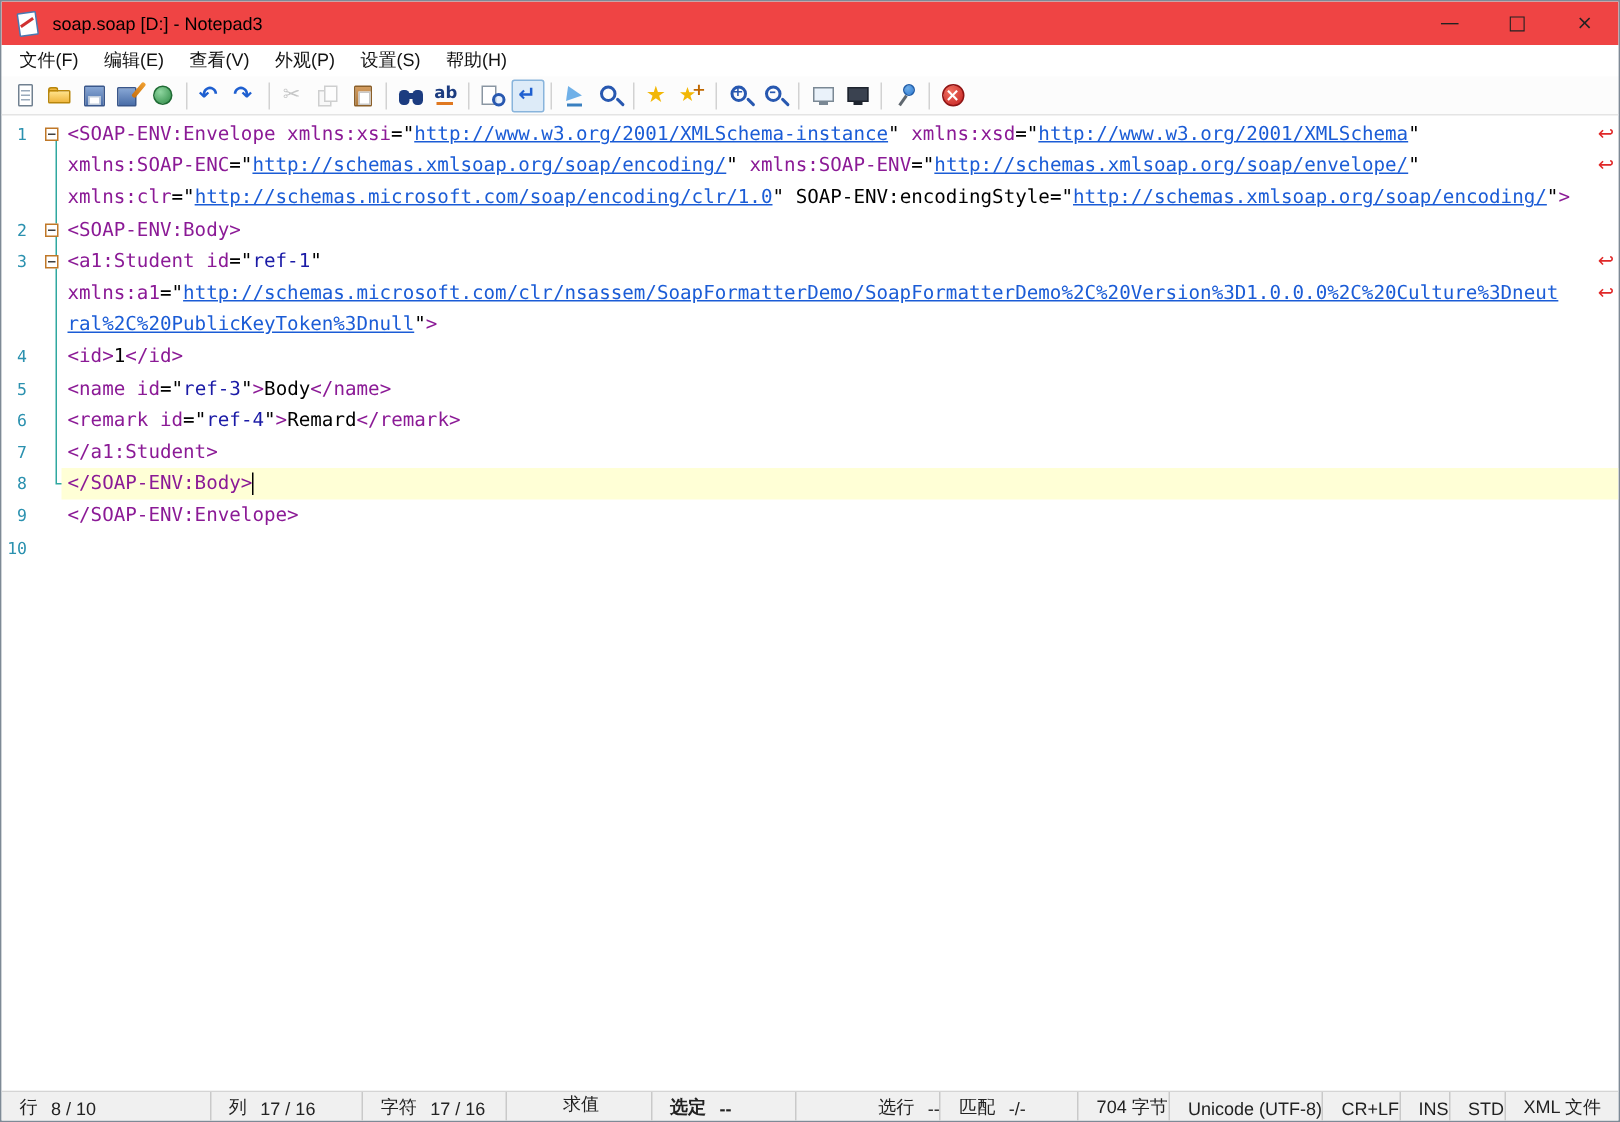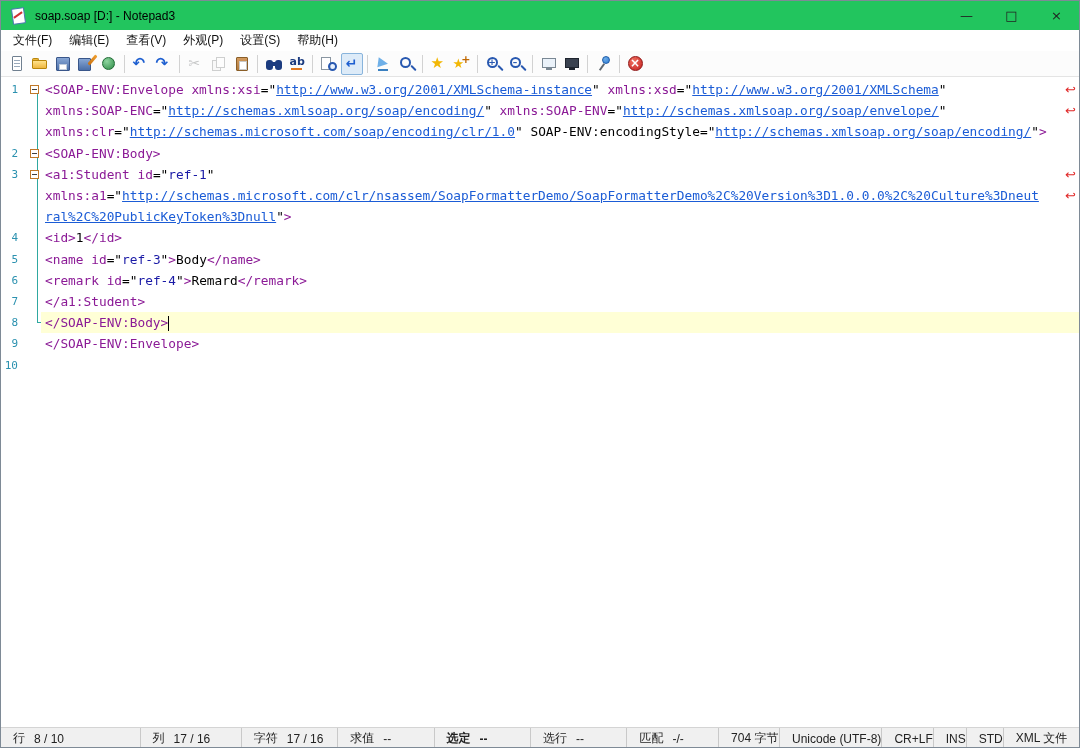--- a/index.html
+++ b/index.html
@@ -7,7 +7,7 @@
   .window { position: relative; width: 1080px; height: 748px; border: 1px solid #7E8A96; background: #fff; overflow: hidden; }
 
   
-  .titlebar { height: 29px; display: flex; align-items: center; background: #22c55e; }
+  .titlebar { height: 29px; display: flex; align-items: center; background: #ef4444; }
   .appicon { width: 17px; height: 17px; position: relative; margin-left: 9px; flex: 0 0 auto; }
   .appicon::before { content:""; position:absolute; left:2px; top:1px; width:11px; height:14px; background:#fff; border:1px solid #4A78B0; transform:rotate(-8deg); border-radius:1px; }
   .appicon::after { content:""; position:absolute; left:3px; top:7px; width:10px; height:2px; background:#D03030; transform:rotate(-35deg); }

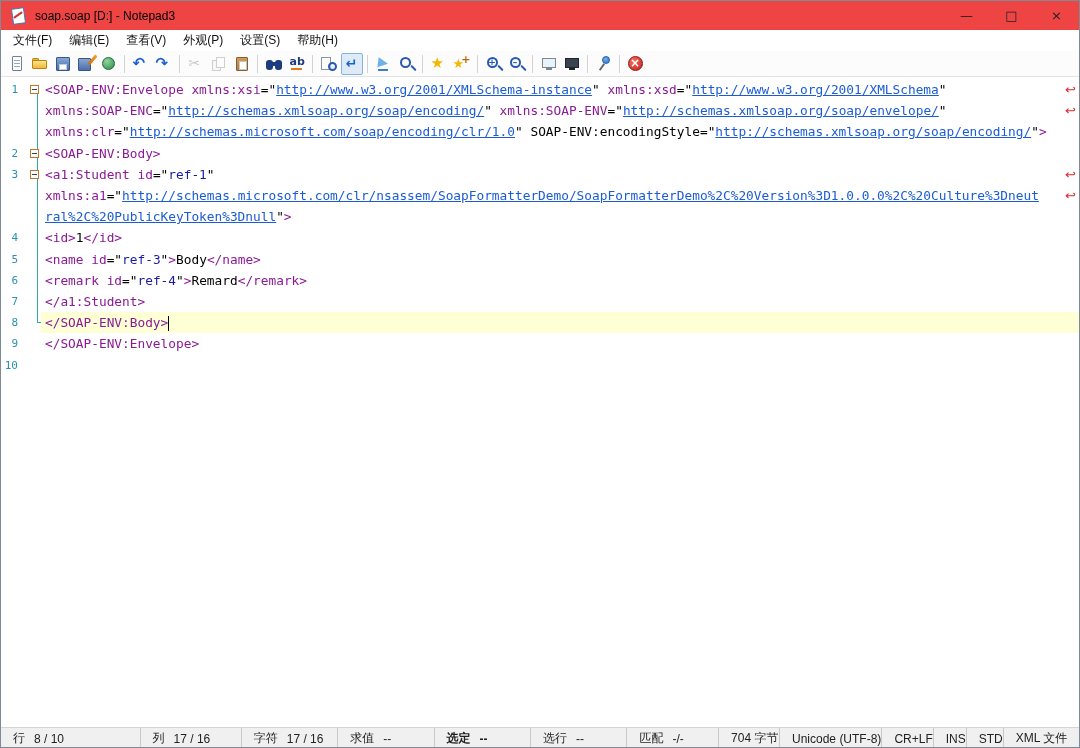--- a/index.html
+++ b/index.html
@@ -307,7 +307,7 @@
         <span class="slabel">字符</span>
         <span class="sval">17 / 16</span>
       </div>
-      <div class="scell" style="flex-basis: 100px;">
+      <div class="scell" style="flex-basis: 100px; flex-direction: column;">
         <span class="slabel">求值</span>
         <span class="sval">--</span>
       </div>

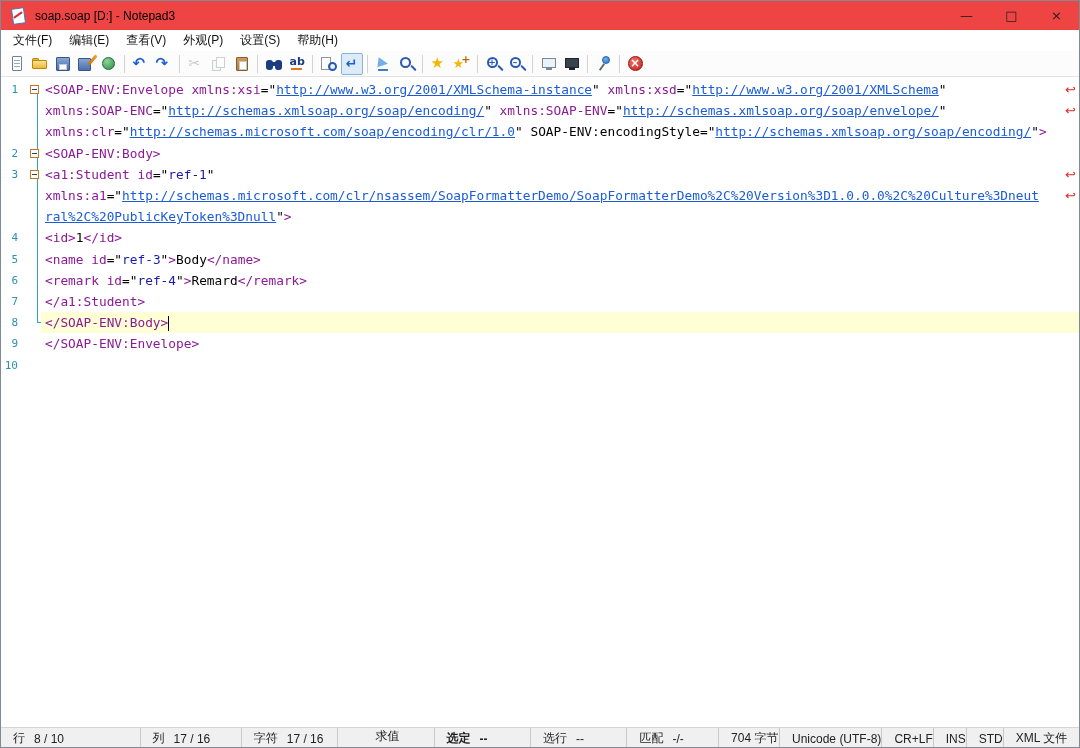--- a/index.html
+++ b/index.html
@@ -315,7 +315,7 @@
         <span class="slabel">选定</span>
         <span class="sval">--</span>
       </div>
-      <div class="scell" style="flex-basis: 100px;">
+      <div class="scell" style="flex-basis: 100px; justify-content: flex-end;">
         <span class="slabel">选行</span>
         <span class="sval">--</span>
       </div>

